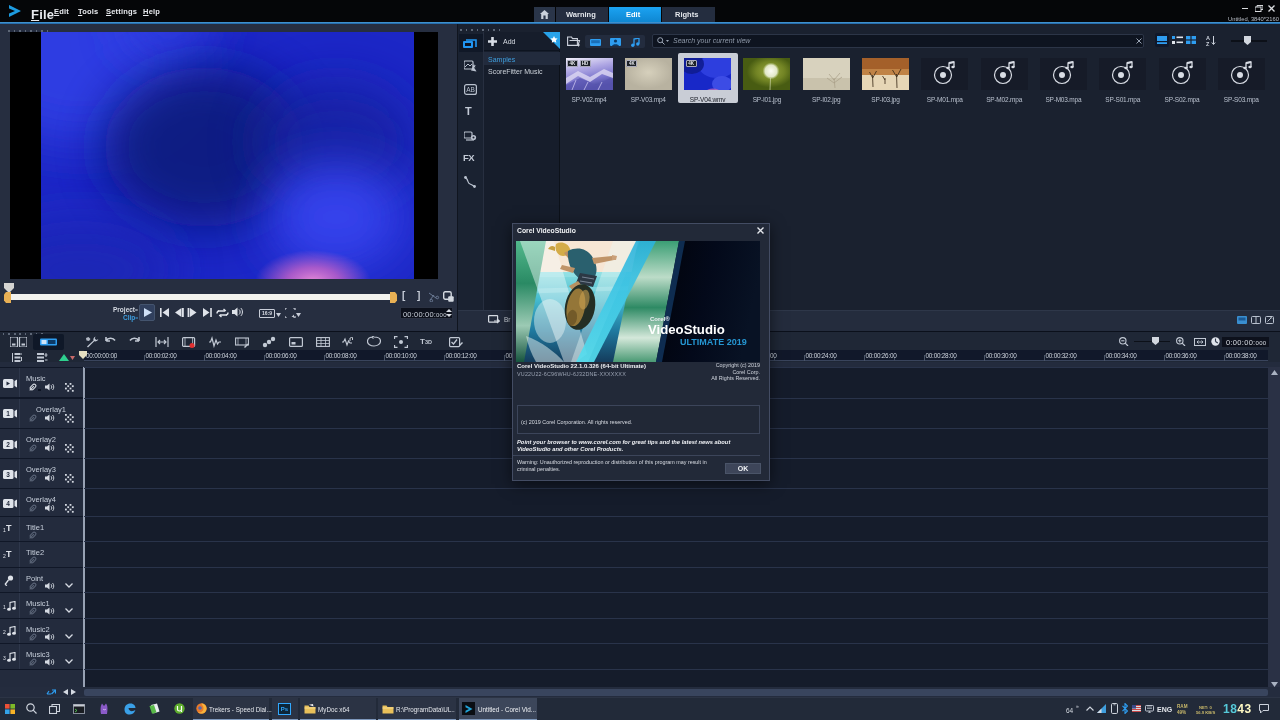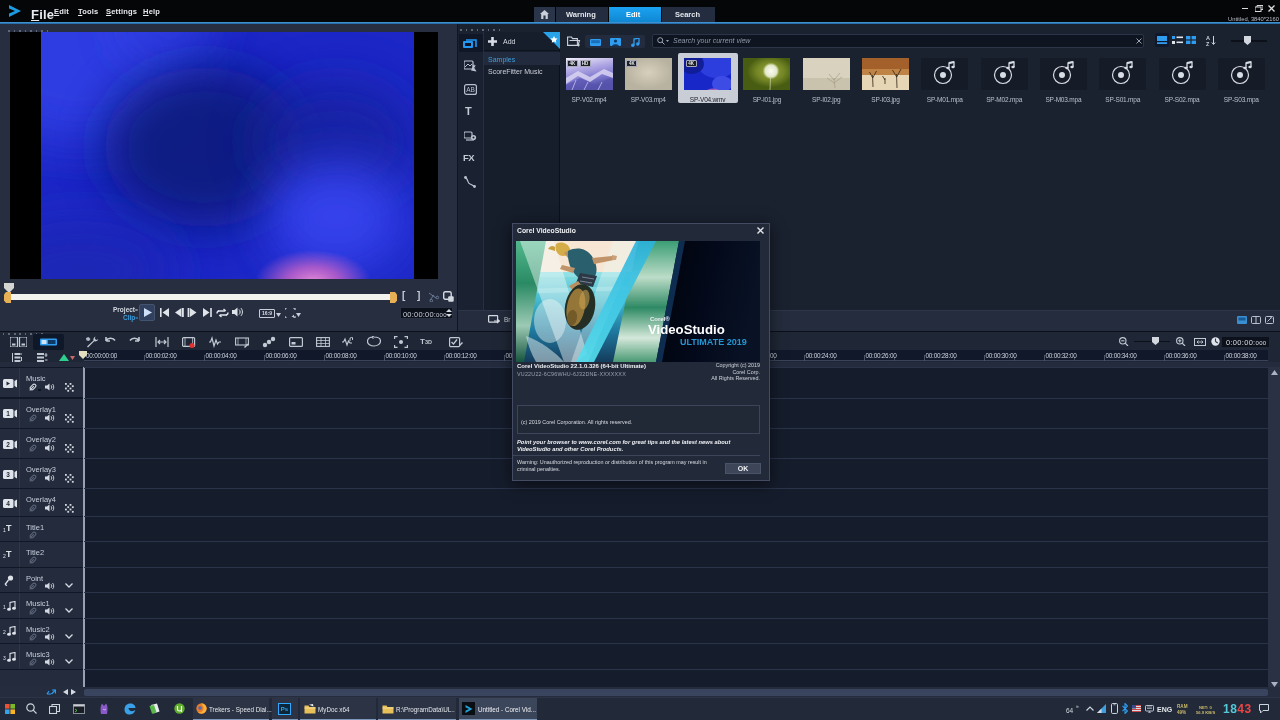--- a/index.html
+++ b/index.html
@@ -28,7 +28,7 @@
 <div class="abs" style="left:609px;top:7px;width:52px;height:15px;background:linear-gradient(#1ba3f2,#0f87d2);"></div>
 <div class="txt" style="left:626px;top:9.5px;font-size:7.5px;color:#ffffff;font-weight:bold;">Edit</div>
 <div class="abs" style="left:662px;top:7px;width:53px;height:15px;background:#242d3f;"></div>
-<div class="txt" style="left:675px;top:9.5px;font-size:7.5px;color:#e4e7ec;font-weight:bold;">Search</div>
+<div class="txt" style="left:675px;top:9.5px;font-size:7.5px;color:#e4e7ec;font-weight:bold;">Rights</div>
 <div class="abs" style="left:1242px;top:7.5px;width:6px;height:1.5px;background:#d8dadd;"></div>
 <svg class="abs" style="left:1255px;top:5px" width="8" height="7" viewBox="0 0 8 7">
       <path d="M2 2 L2 0.5 L8 0.5 L8 4.5 L6 4.5" stroke="#d8dadd" stroke-width="1" fill="none"></path>

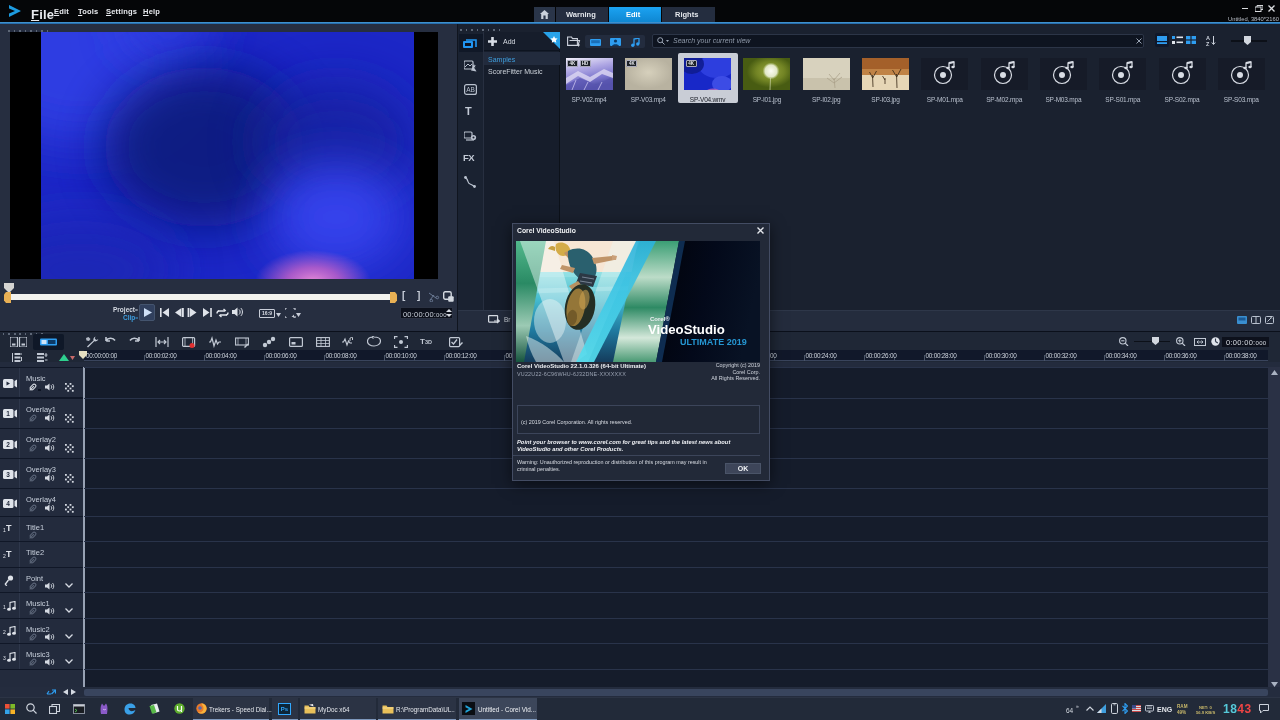--- a/index.html
+++ b/index.html
@@ -617,7 +617,7 @@
       <text x="3.2" y="7.3" font-size="6.5" font-weight="bold" fill="#232b3d" font-family="Liberation Sans">1</text>
       <path d="M11.5 2 L14 0.5 L14 8.5 L11.5 7 Z" fill="#dfe3ea"></path>
     </svg>
-<div class="txt" style="left:26px;top:404.5px;font-size:7.5px;color:#c8d0dc;">Overlay1</div>
+<div class="txt" style="left:36px;top:404.5px;font-size:7.5px;color:#c8d0dc;">Overlay1</div>
 <svg class="abs" style="left:28px;top:413.5px" width="9" height="9" viewBox="0 0 9 9">
       <g transform="rotate(45 4.5 4.5)">
         <rect x="2.8" y="0.5" width="3.4" height="6.5" rx="1.7" stroke="#5a6477" stroke-width="1.1" fill="none"></rect>

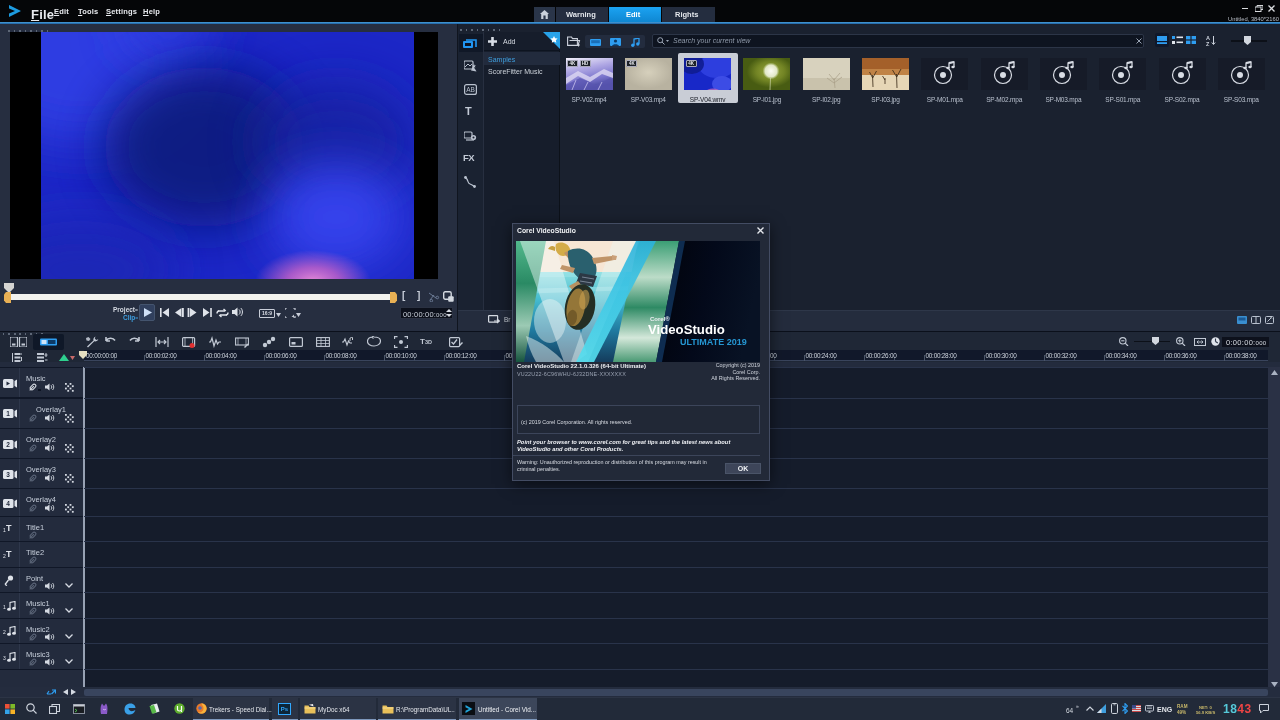--- a/index.html
+++ b/index.html
@@ -959,7 +959,7 @@
 <div class="txt" style="left:1177px;top:709.5px;font-size:4.6px;color:#c8b86a;font-weight:bold;">49%</div>
 <div class="txt" style="left:1199px;top:704.5px;font-size:4.2px;color:#c8b86a;font-weight:bold;">NET: 0</div>
 <div class="txt" style="left:1196px;top:709.5px;font-size:4.2px;color:#c8b86a;font-weight:bold;">56.9 KB/S</div>
-<div class="txt" style="left:1223px;top:702px;font-size:12px;color:#55c8d8;font-weight:bold;letter-spacing:0.5px;">18<span style="color:#ef4444">43</span></div>
+<div class="txt" style="left:1223px;top:702px;font-size:12px;color:#55c8d8;font-weight:bold;letter-spacing:0.5px;">18<span style="color:#fef9c3">43</span></div>
 <svg class="abs" style="left:1259px;top:704px" width="10" height="10" viewBox="0 0 10 10">
       <path d="M0.5 0.5 L9.5 0.5 L9.5 6.5 L4 6.5 L1.5 9 L1.5 6.5 L0.5 6.5 Z" stroke="#cdd3dc" stroke-width="1" fill="none"></path>
     </svg>

